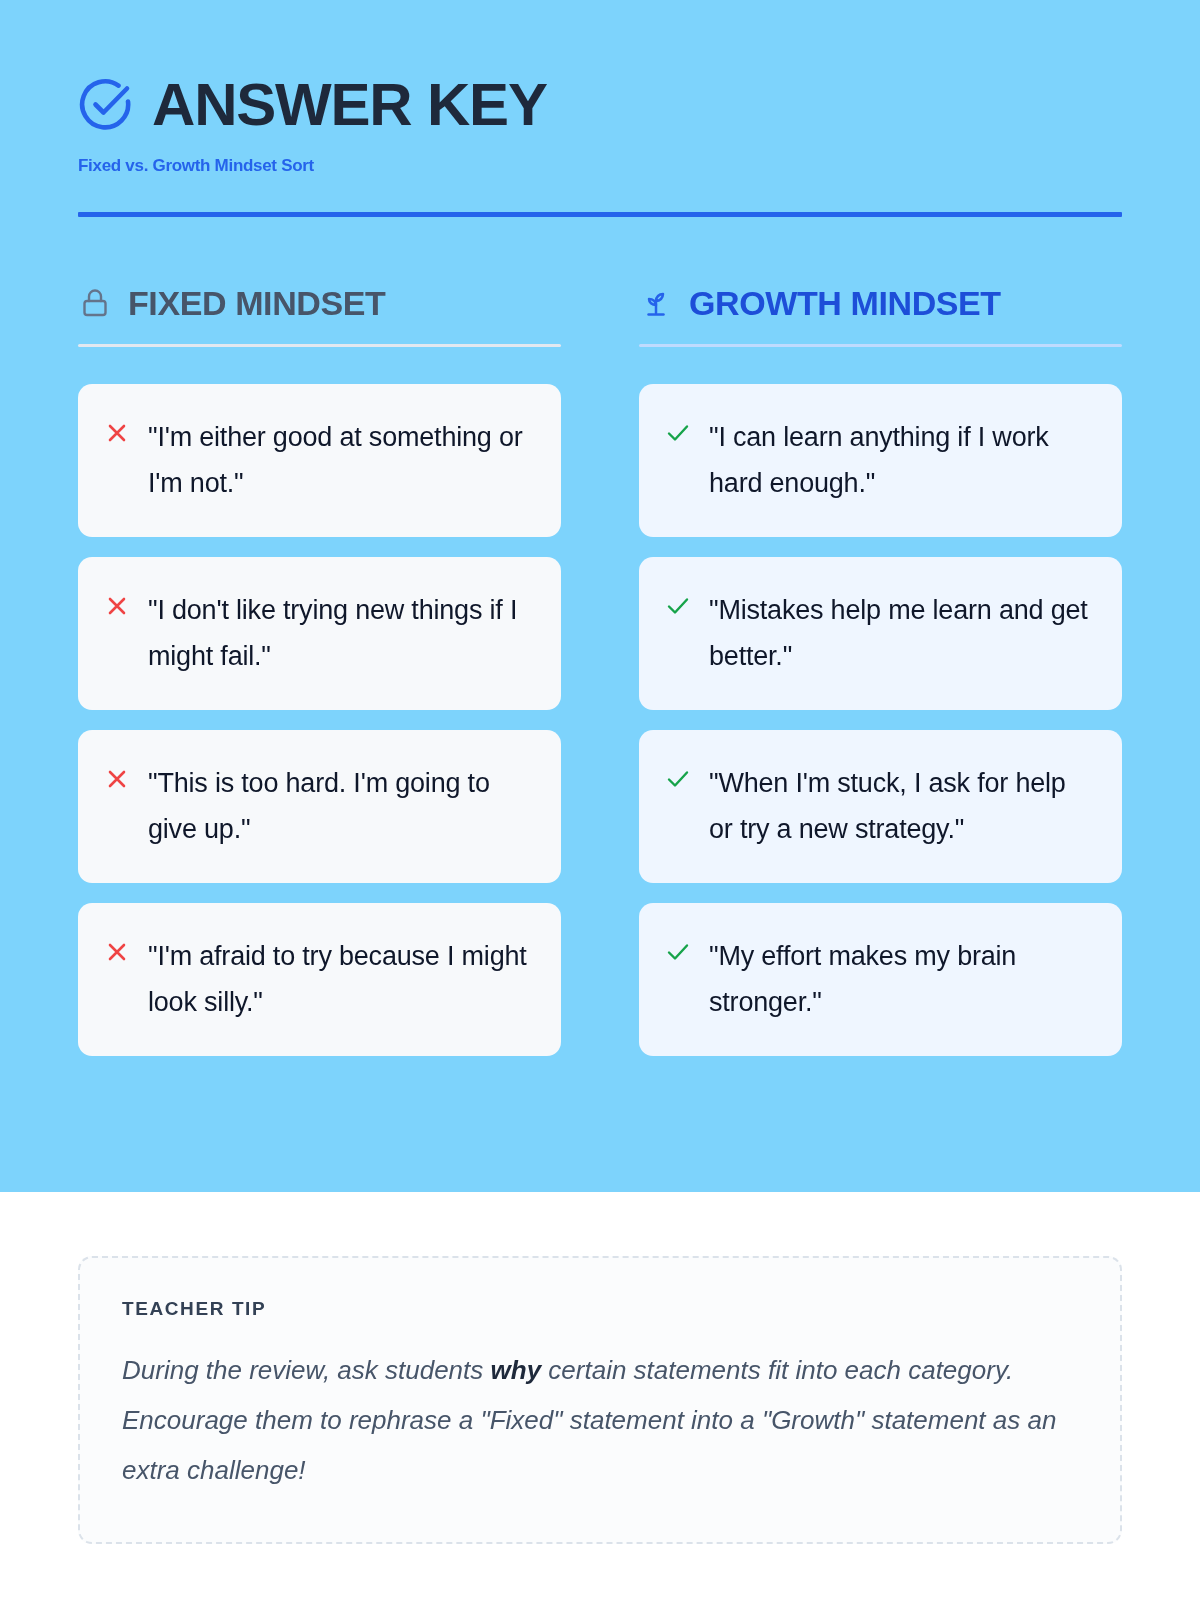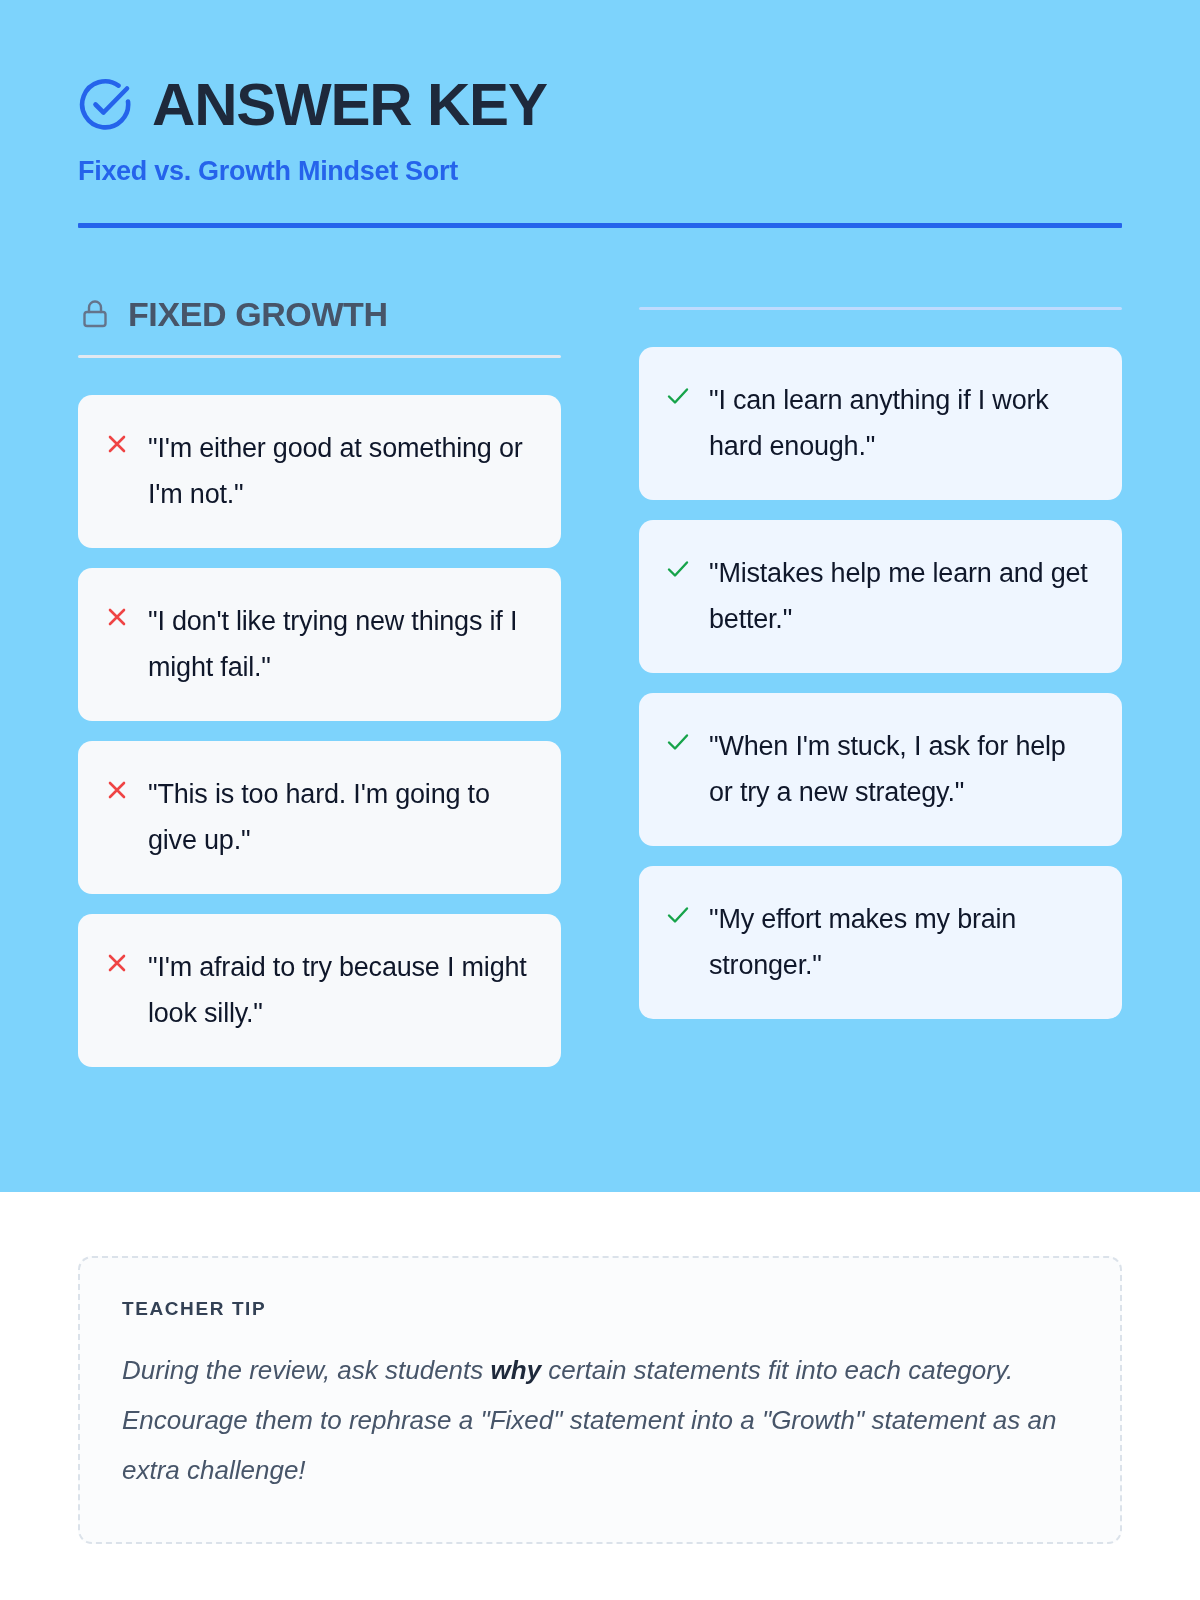--- a/index.html
+++ b/index.html
@@ -54,7 +54,7 @@
 
   .subtitle {
     margin-top: 14px;
-    font-size: 27px;
+    font-size: 17px;
     font-weight: bold;
     color: #2563eb;
     letter-spacing: -0.3px;

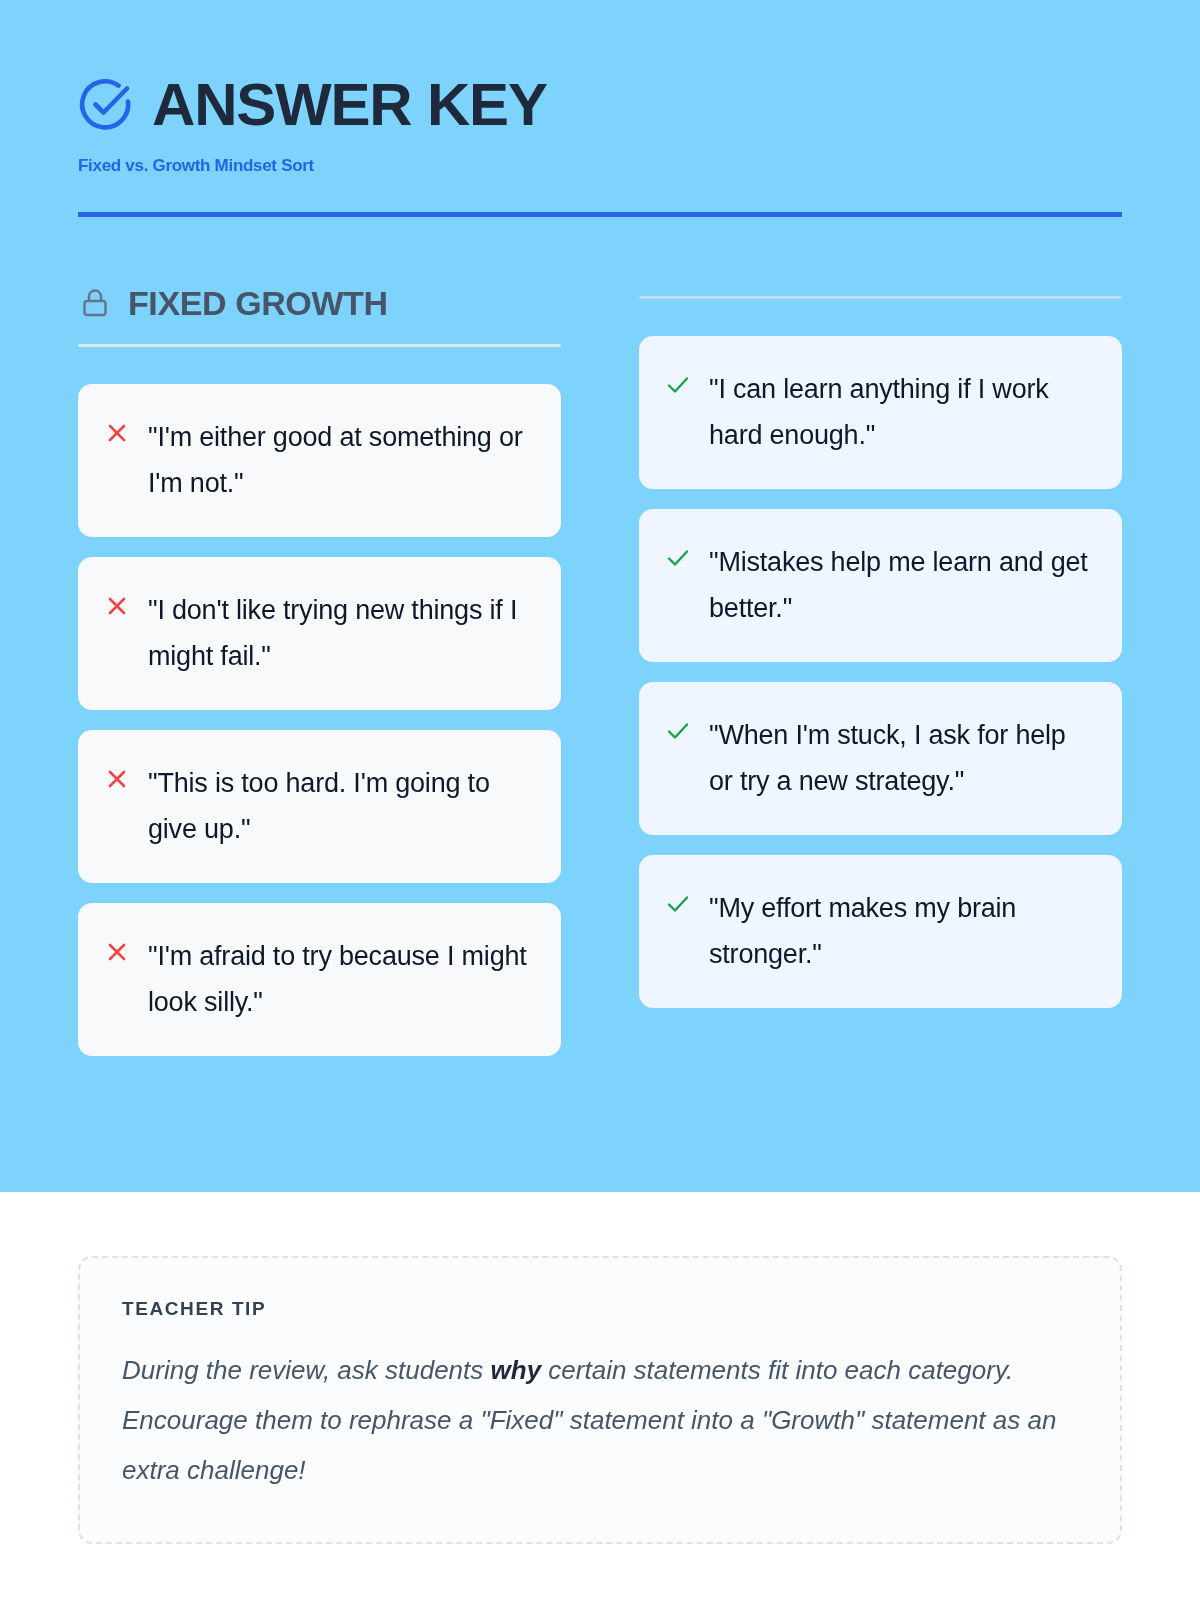--- a/index.html
+++ b/index.html
@@ -209,7 +209,7 @@
             <path d="M11 15 V10.5 a6 6 0 0 1 12 0 V15"></path>
           </svg>
         </span>
-        <div class="col-title">FIXED GROWTH</div>
+        <div class="col-title">FIXED MINDSET</div>
       </div>
       <div class="col-rule"></div>
 

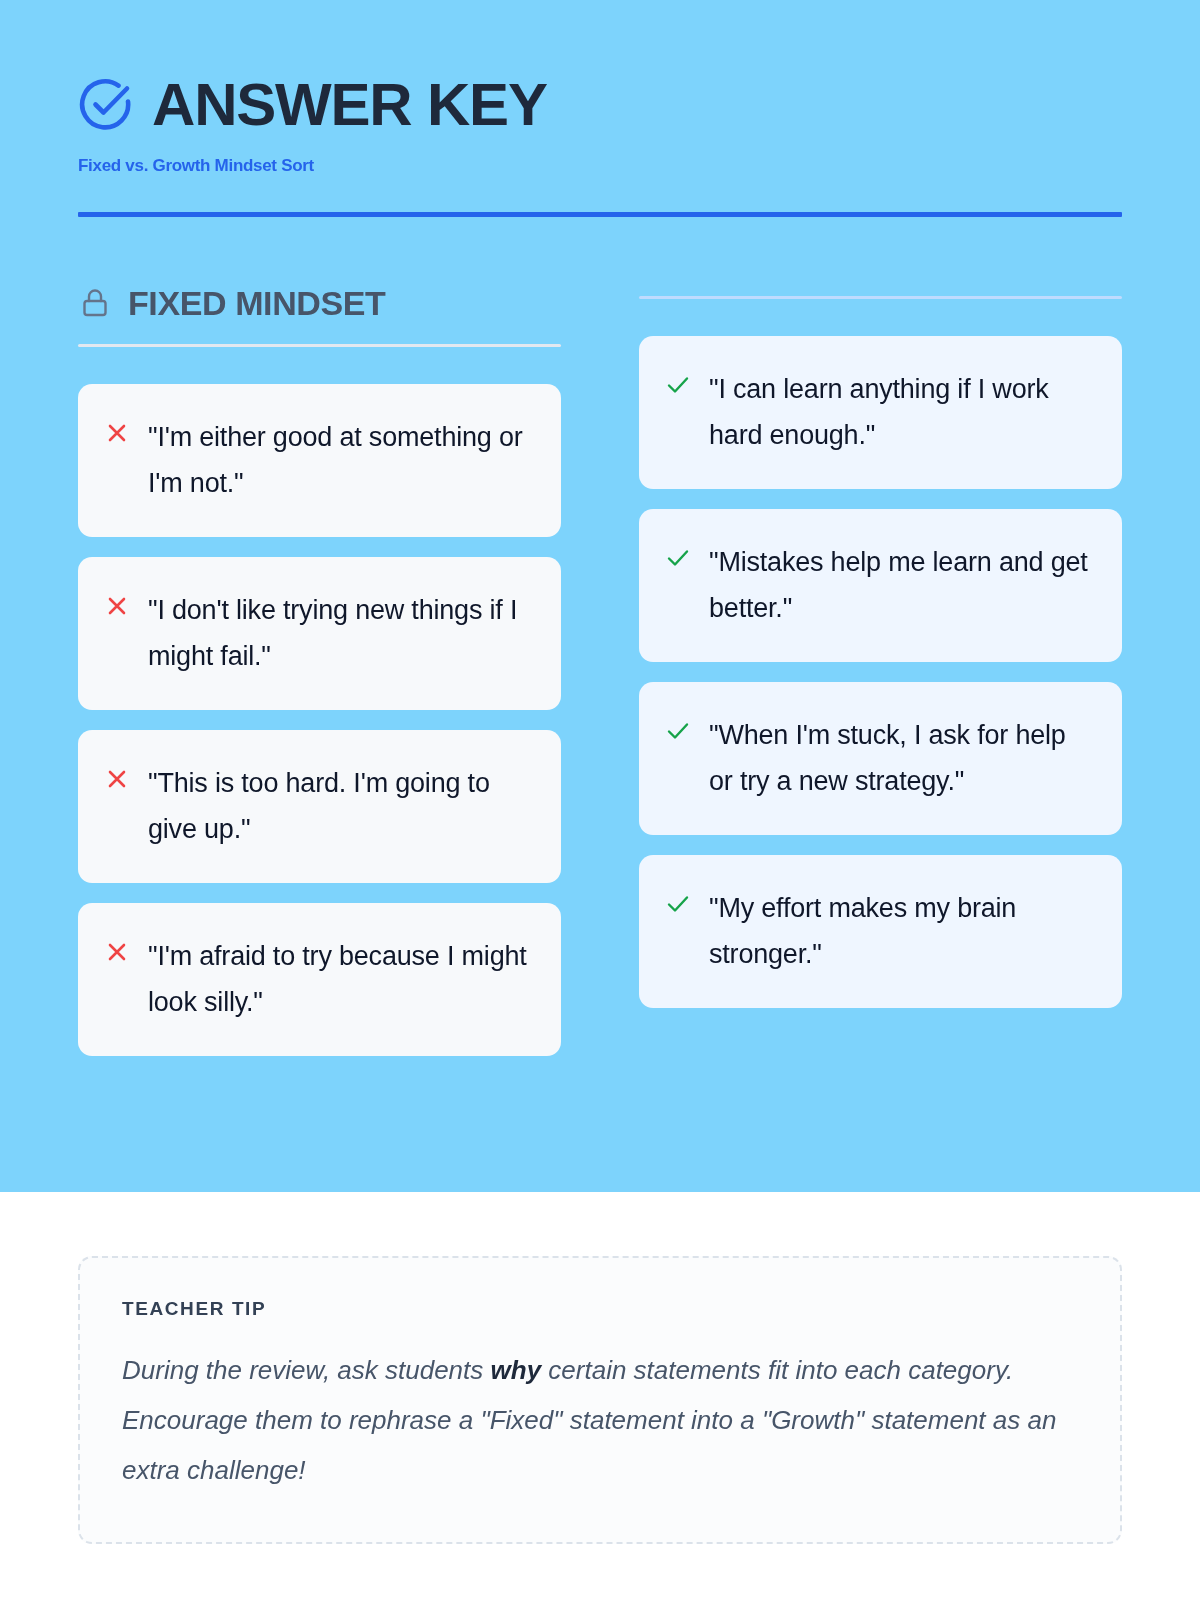--- a/index.html
+++ b/index.html
@@ -250,6 +250,17 @@
     </div>
 
     <div class="column col-growth">
+      <div class="col-head">
+        <span class="col-icon">
+          <svg viewBox="0 0 34 34" width="34" height="34" fill="none" stroke="#2563eb" stroke-width="2.5" stroke-linecap="round" stroke-linejoin="round">
+            <path d="M17 27 V15"></path>
+            <path d="M17 15 c0-4 3-7 7-7 c0 4-3 7-7 7Z"></path>
+            <path d="M17 19 c-4 0-7-2.6-7-6 c4 0 7 2.6 7 6Z"></path>
+            <path d="M9.5 28.5 H24.5"></path>
+          </svg>
+        </span>
+        <div class="col-title">GROWTH MINDSET</div>
+      </div>
       <div class="col-rule"></div>
 
       <div class="card-list">

